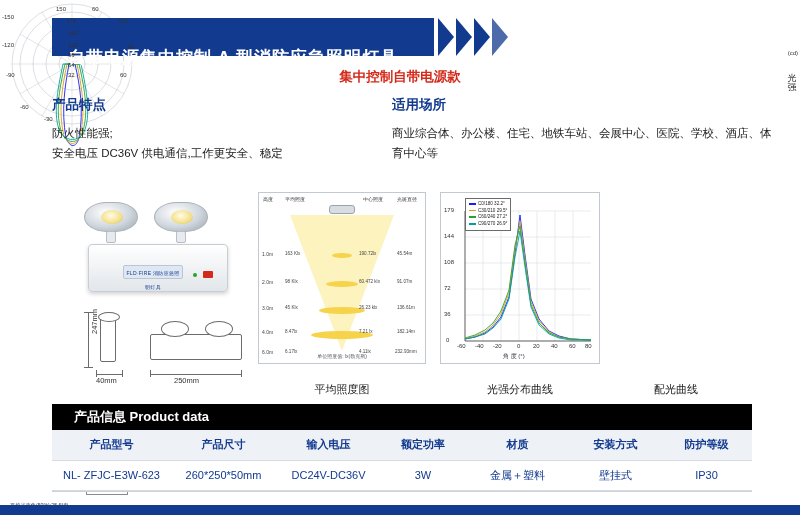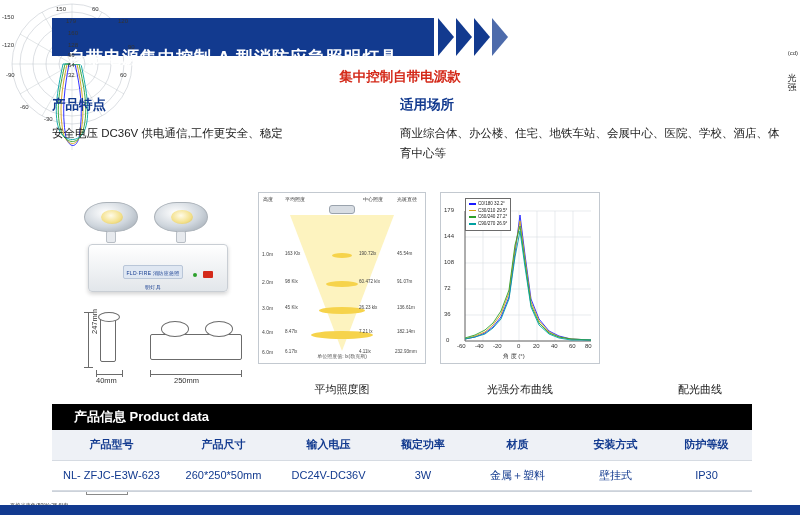--- a/index.html
+++ b/index.html
@@ -50,7 +50,7 @@
     color:#123a8f; font-size:13.5px; font-weight:bold;
   }
   .feat-left { position:absolute; left:52px; top:96px; width:330px; }
-  .feat-right { position:absolute; left:400px; top:96px; width:390px; }
+  .feat-right { position:absolute; left:392px; top:96px; width:390px; }
   .feat-body {
     margin-top:10px; font-size:11.5px; color:#222; line-height:1.72;
   }

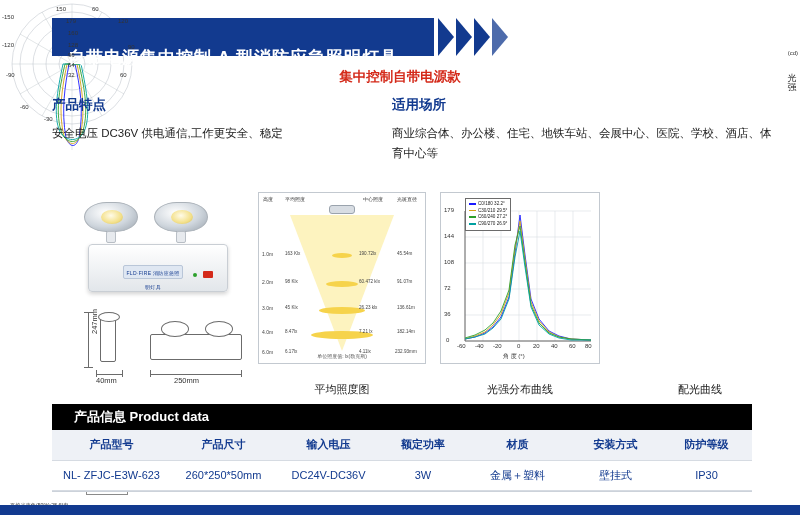--- a/index.html
+++ b/index.html
@@ -236,6 +236,7 @@
 <div class="feat-left">
   <div class="sec-title">产品特点</div>
   <div class="feat-body">
+    <div>防火性能强;</div>
     <div>安全电压 DC36V 供电通信,工作更安全、稳定</div>
   </div>
 </div>

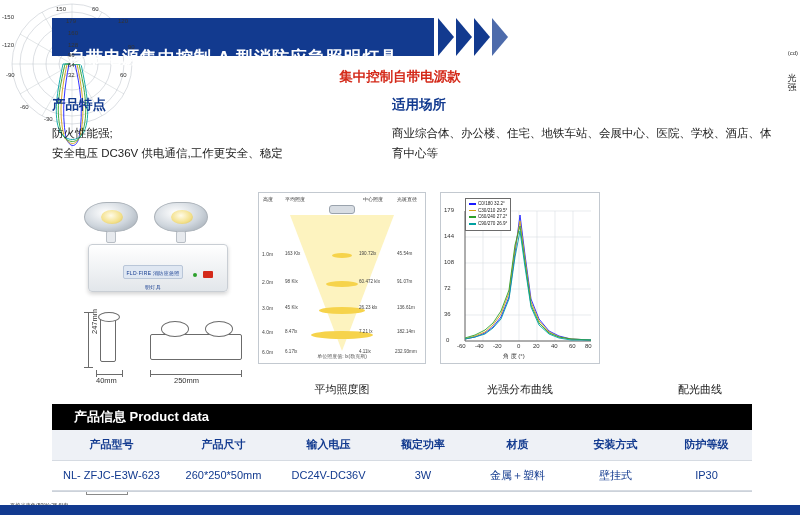--- a/index.html
+++ b/index.html
@@ -452,7 +452,7 @@
 
   <div class="polar-foot">平均光束角(50%):28.6°电</div>
 </div>
-<div class="panel-cap" style="left:620px; top:382px;">配光曲线</div>
+<div class="panel-cap" style="left:596px; top:382px;">配光曲线</div>
 
 <div class="pd-head">
   <span>产品信息 Product data</span>

